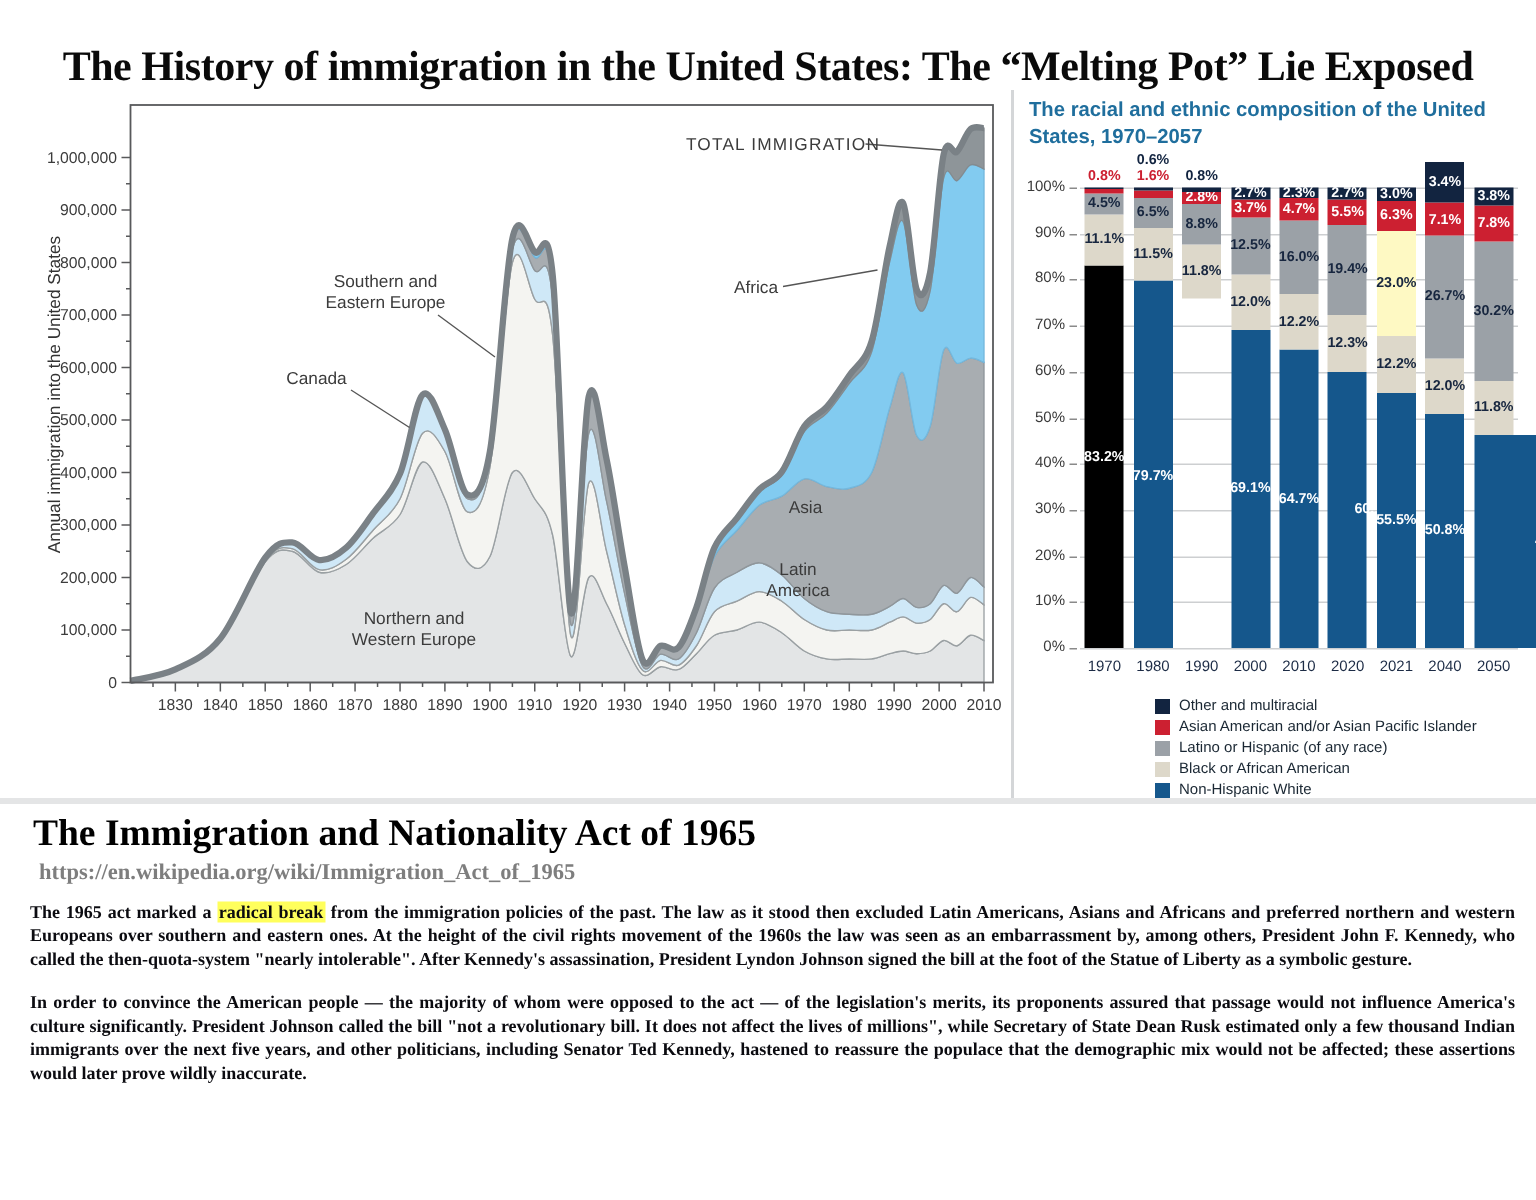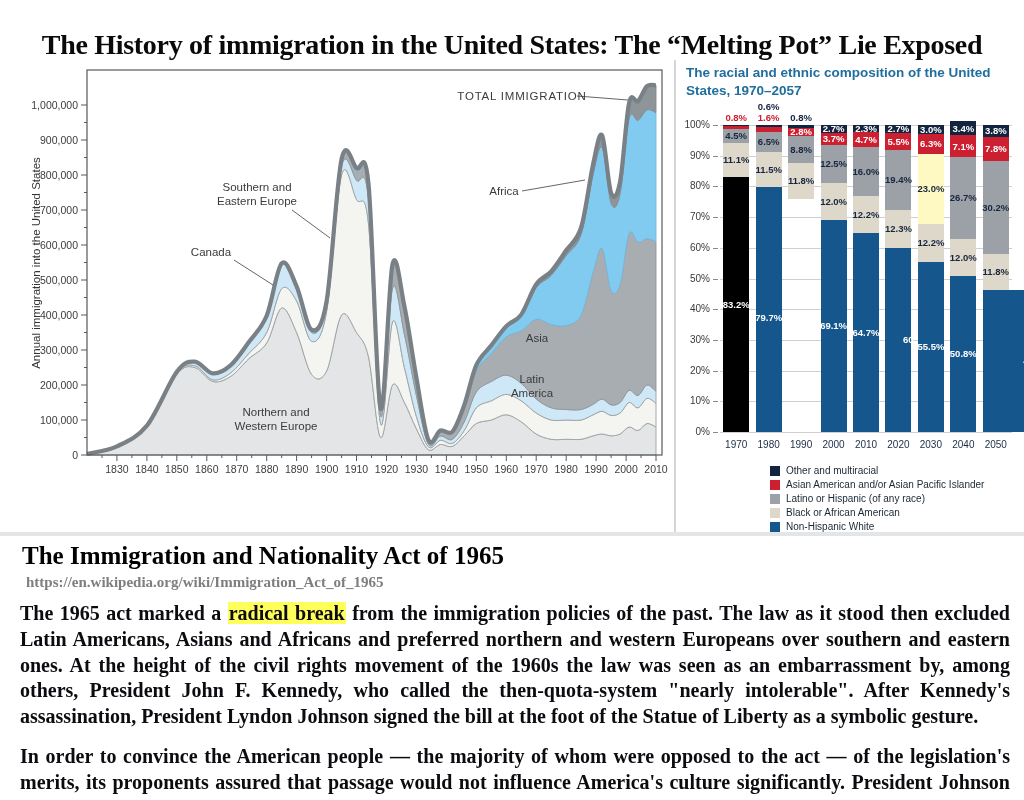--- a/index.html
+++ b/index.html
@@ -329,7 +329,7 @@
         <div class="bar-seg" style="bottom:274.8px;height:21.8px;background:#cc2031;">
           <span class="seg-label" style="color:#ffffff;">7.1%</span>
         </div>
-        <div class="bar-seg" style="bottom:296.6px;height:14px;background:#122440;">
+        <div class="bar-seg" style="bottom:296.6px;height:27px;background:#122440;">
           <span class="seg-label" style="color:#ffffff;">3.4%</span>
         </div>
       </div>

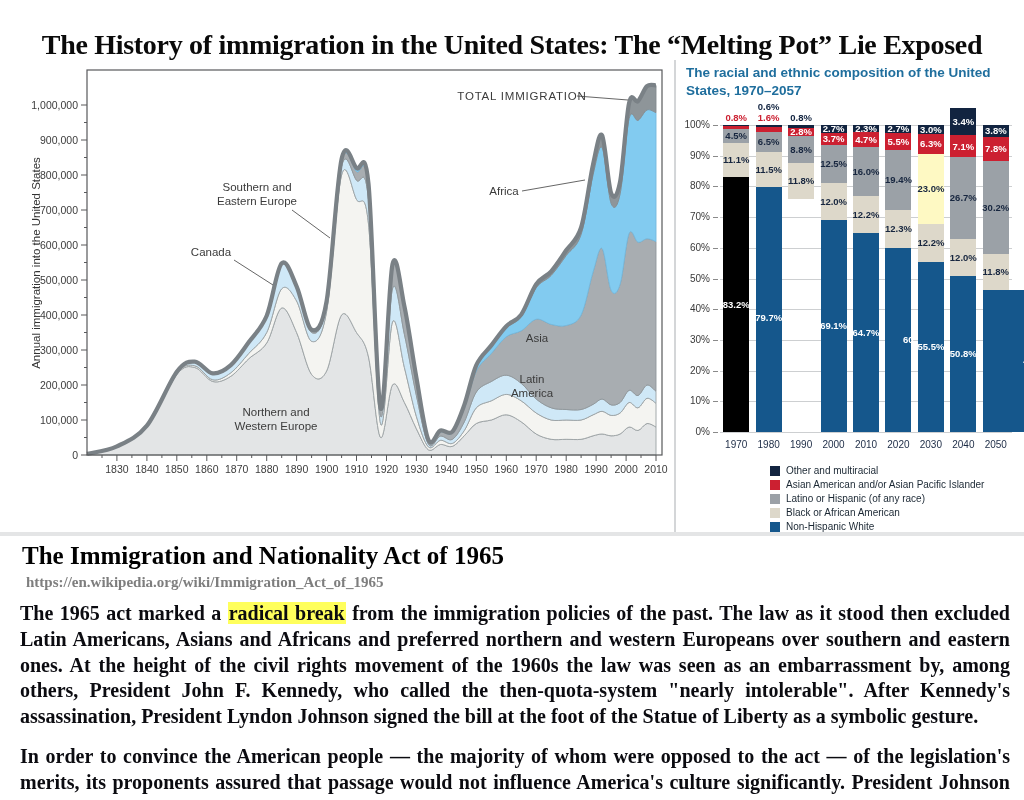--- a/index.html
+++ b/index.html
@@ -315,7 +315,7 @@
           <span class="seg-label" style="color:#ffffff;">3.0%</span>
         </div>
       </div>
-      <div class="xcat-label" style="left:228.88888888888889px;top:379px;width:40px;">2030</div>
+      <div class="xcat-label" style="left:228.88888888888889px;top:379px;width:40px;">2021</div>
       <div class="bar-col" style="left:268.3px;top:65px;width:26px;height:307px;">
         <div class="bar-seg" style="bottom:0.0px;height:156.0px;background:#15578c;">
           <span class="seg-label" style="color:#ffffff;">50.8%</span>

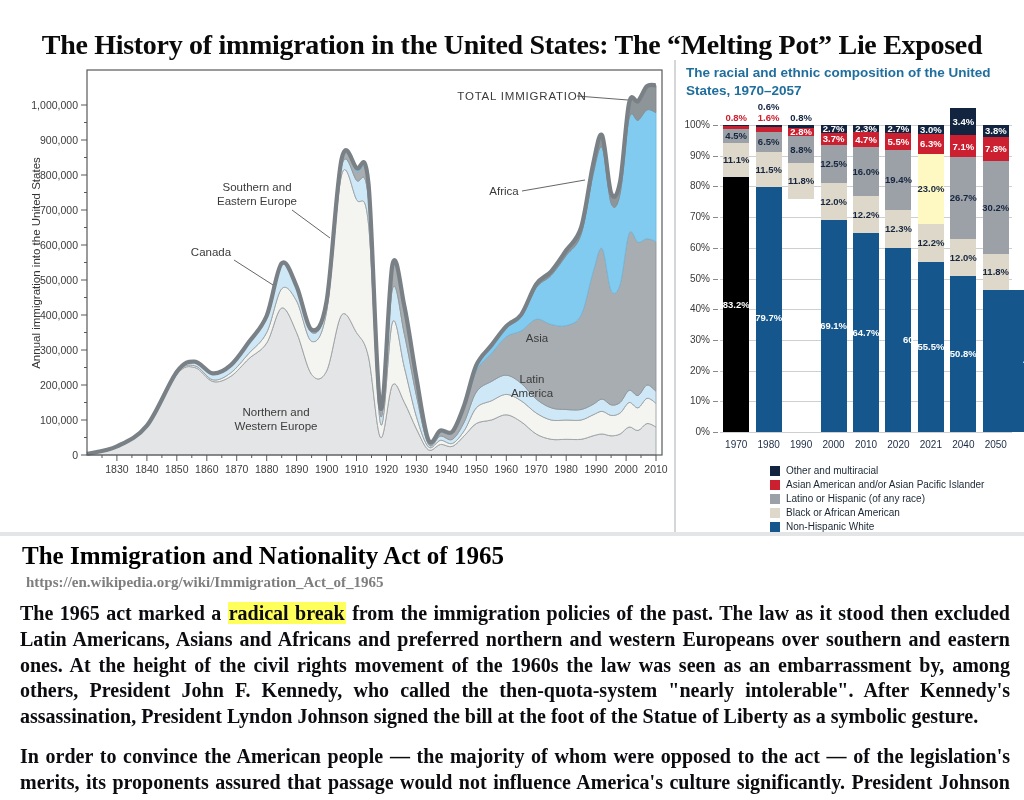--- a/index.html
+++ b/index.html
@@ -31,7 +31,7 @@
   .article{position:absolute;left:20px;top:542px;width:990px;}
   .article h2{margin:0 0 4px 2px;font-size:25px;font-weight:bold;color:#000;}
   .article .url{margin:0 0 10px 6px;font-size:15px;font-weight:bold;color:#7e7e7e;}
-  .article p{margin:0 0 14px 0;font-size:20px;font-weight:bold;color:#0b0b10;
+  .article p{margin:0 0 14px 0;font-size:12px;font-weight:bold;color:#0b0b10;
       line-height:1.29;text-align:justify;}
   .hl{background:#ffff5c;padding:0 1px;}
 </style>

